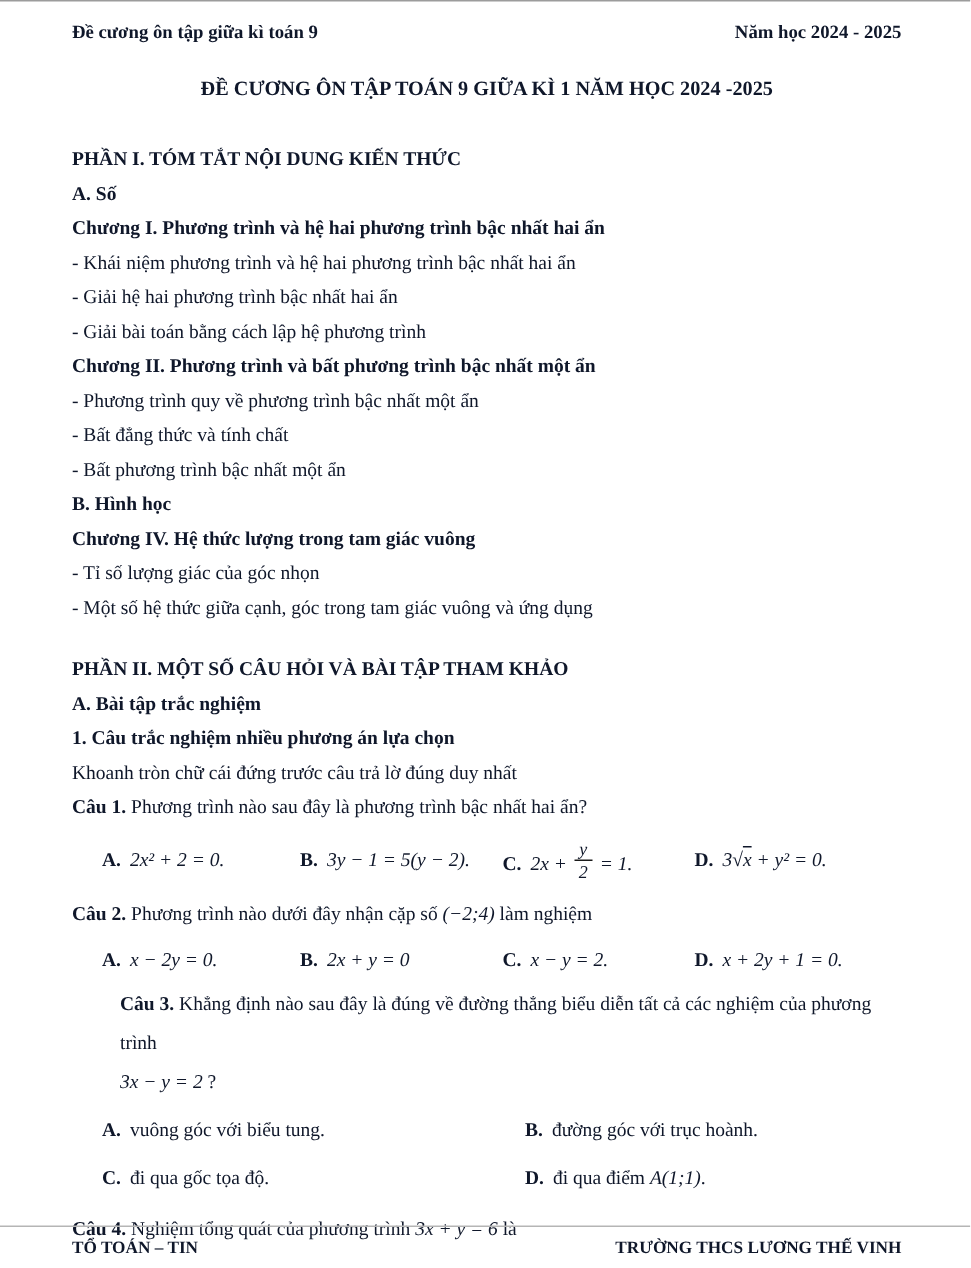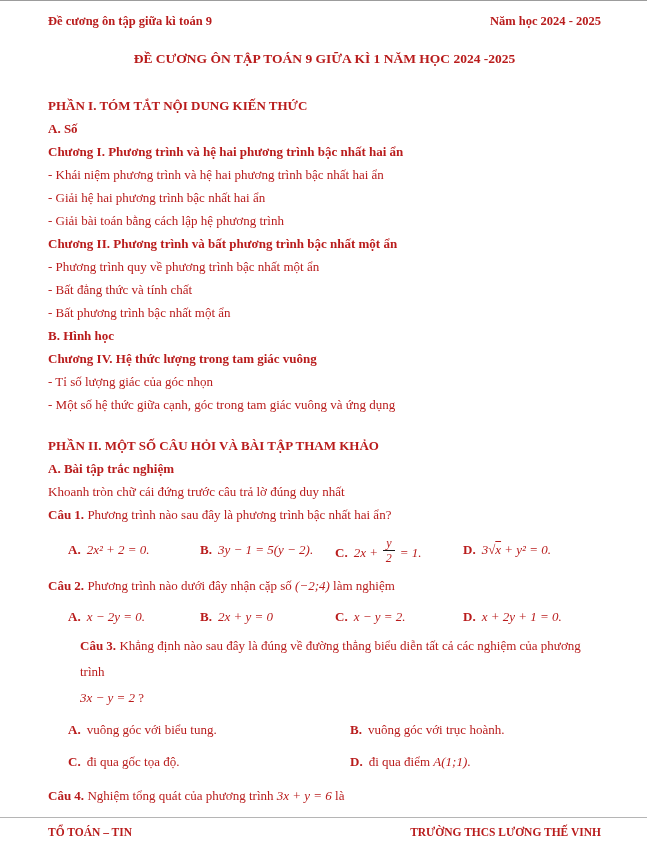--- a/index.html
+++ b/index.html
@@ -8,7 +8,7 @@
     position:relative;
     width:647px; height:845px;
     background:#ffffff;
-    color:#b91c1c;
+    color:#0f172a;
     font-family:"Liberation Serif", serif;
     border-top:1px solid #9c9c9c;
     overflow:hidden;

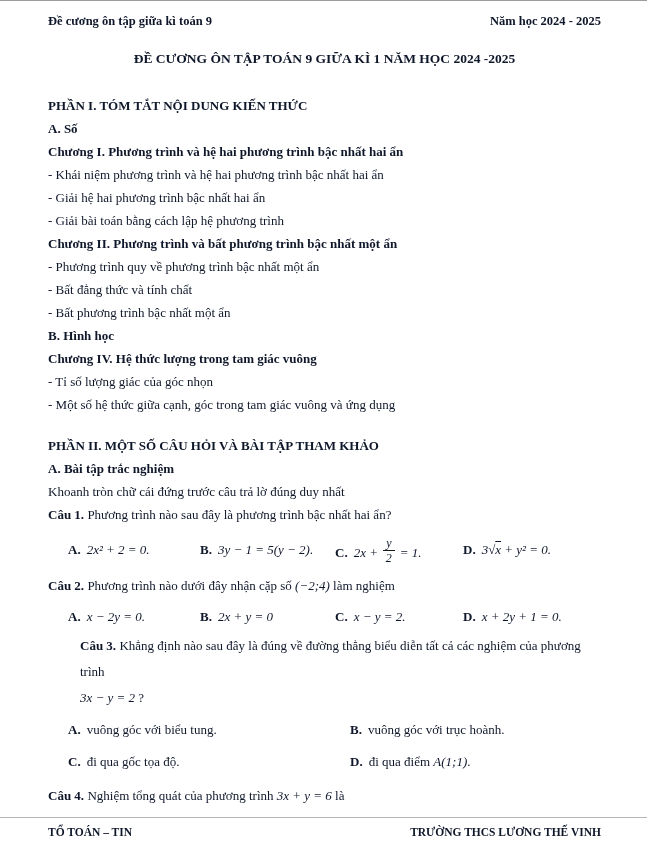--- a/index.html
+++ b/index.html
@@ -92,6 +92,7 @@
 
     <div class="line p-heading gap-before">PHẦN II. MỘT SỐ CÂU HỎI VÀ BÀI TẬP THAM KHẢO</div>
     <div class="line b">A. Bài tập trắc nghiệm</div>
+    <div class="line b">1. Câu trắc nghiệm nhiều phương án lựa chọn</div>
     <div class="line">Khoanh tròn chữ cái đứng trước câu trả lờ đúng duy nhất</div>
 
     <div class="line"><span class="qlabel">Câu 1.</span> <span>Phương trình nào sau đây là phương trình bậc nhất hai ẩn?</span></div>

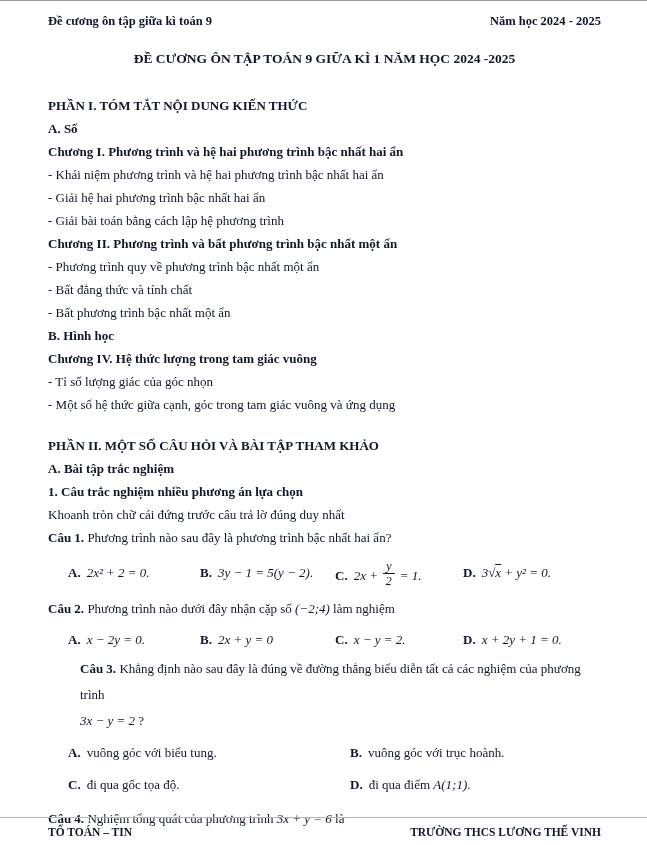--- a/index.html
+++ b/index.html
@@ -114,7 +114,7 @@
     <div class="line two-line"><span class="qlabel">Câu 3.</span> <span>Khẳng định nào sau đây là đúng về đường thẳng biểu diễn tất cả các nghiệm của phương trình</span><br><span class="math">3x − y = 2</span><span> ?</span></div>
     <div class="opts2">
       <div><span class="key">A.</span><span>vuông góc với biểu tung.</span></div>
-      <div><span class="key">B.</span><span>vuông góc với trục hoành.</span></div>
+      <div><span class="key">B.</span><span>đường góc với trục hoành.</span></div>
       <div><span class="key">C.</span><span>đi qua gốc tọa độ.</span></div>
       <div><span class="key">D.</span><span>đi qua điểm </span><span class="math">A(1;1)</span><span>.</span></div>
     </div>

